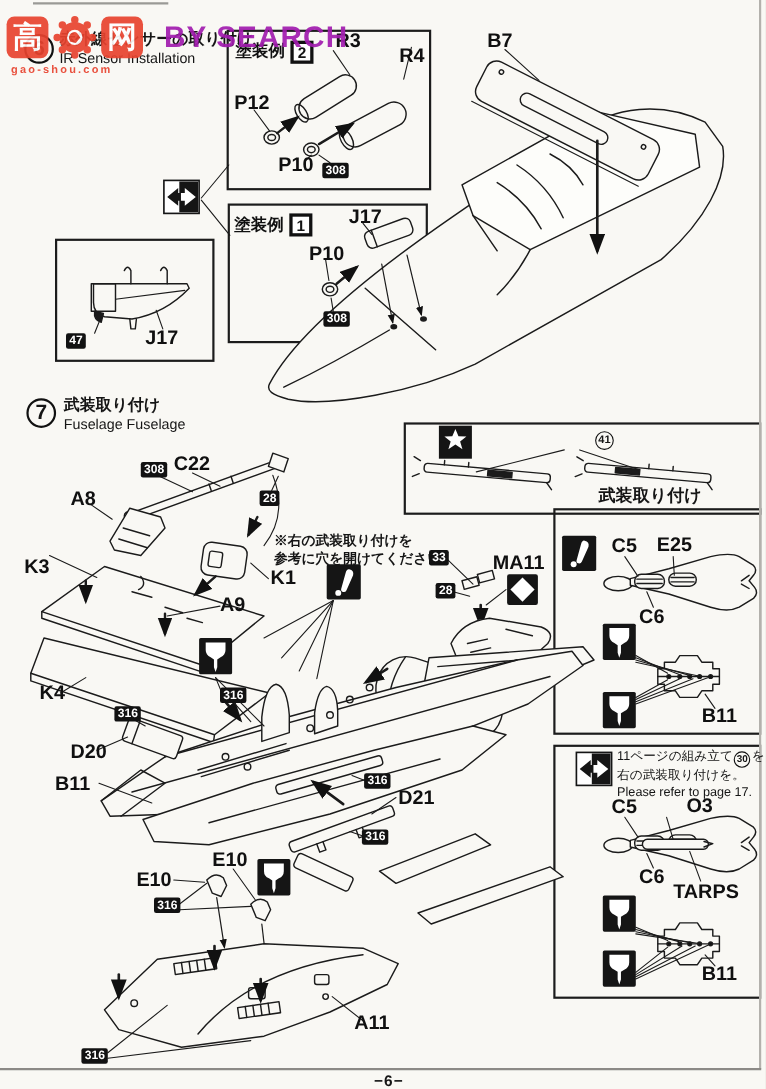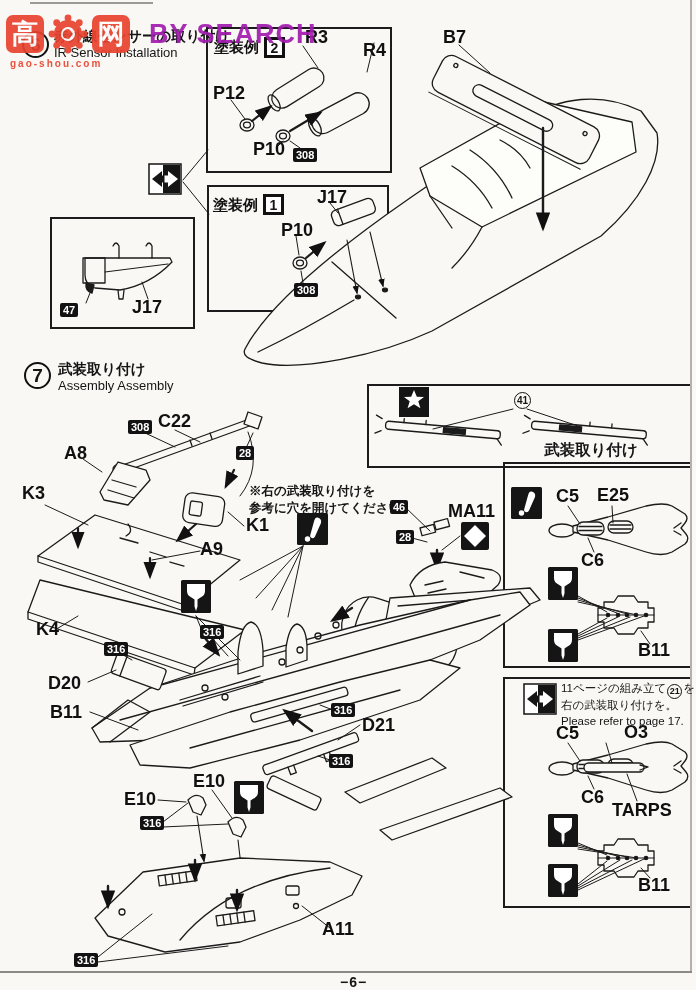--- a/index.html
+++ b/index.html
@@ -74,7 +74,7 @@
   <div class="circ step" style="left:24px;top:362px">7</div>
   <div class="steptitle" style="left:58px;top:360px">
     <span class="jp">武装取り付け</span>
-    <span class="en">Assembly Assembly</span>
+    <span class="en">Fuselage Fuselage</span>
   </div>
 
   <div class="box" style="left:206px;top:27px;width:186px;height:146px"></div>

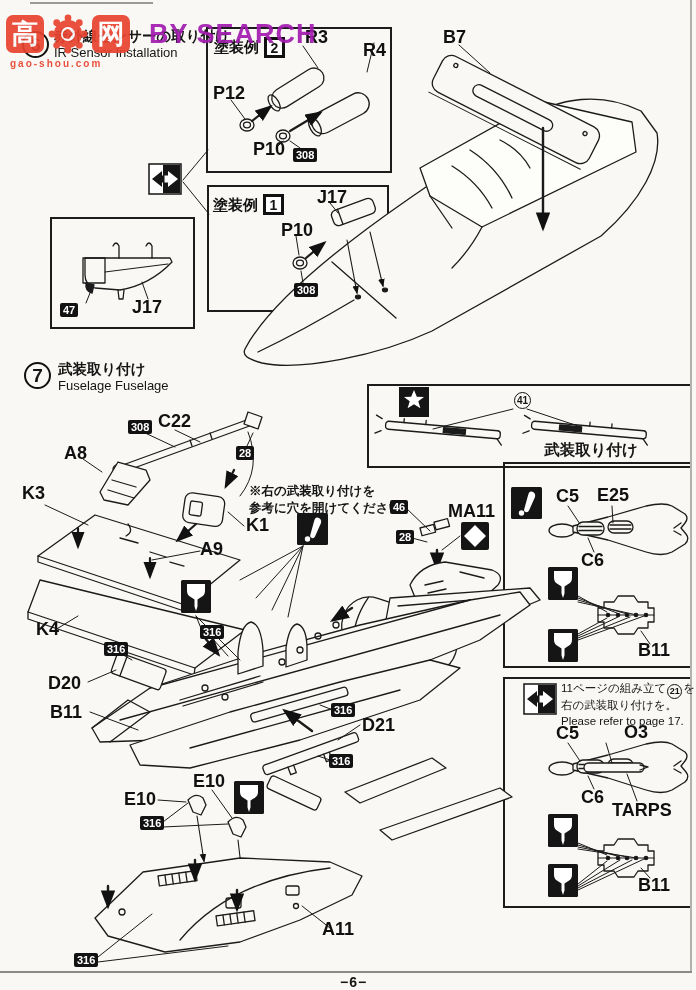--- a/index.html
+++ b/index.html
@@ -451,7 +451,7 @@
   <div class="chip" style="left:60px;top:303px">47</div>
   <div class="plabel lg" style="left:132px;top:298px">J17</div>
 
-  <div class="circ small" style="left:514px;top:392px">41</div>
+  <div class="circ small" style="left:541px;top:392px">41</div>
 
   <div class="chip" style="left:128px;top:420px">308</div>
   <div class="plabel lg" style="left:158px;top:412px">C22</div>

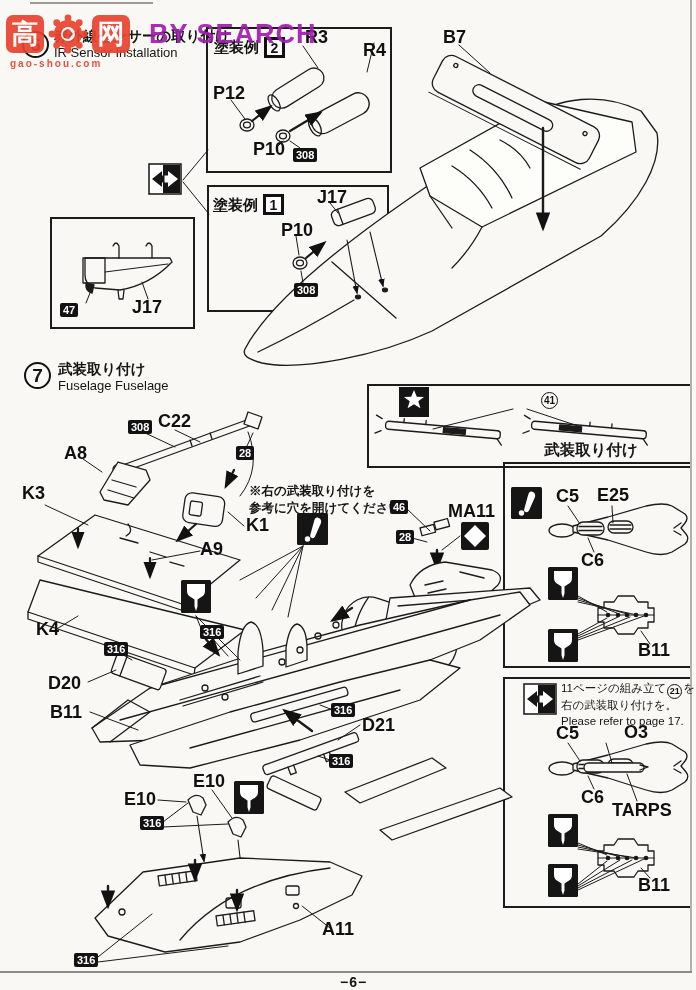--- a/index.html
+++ b/index.html
@@ -458,7 +458,7 @@
   <div class="chip" style="left:236px;top:446px">28</div>
   <div class="plabel lg" style="left:64px;top:444px">A8</div>
 
-  <div class="plabel lg" style="left:22px;top:484px">K3</div>
+  <div class="plabel lg" style="left:22px;top:506px">K3</div>
   <div class="plabel lg" style="left:246px;top:516px">K1</div>
   <div class="plabel lg" style="left:200px;top:540px">A9</div>
   <div class="plabel lg" style="left:36px;top:620px">K4</div>

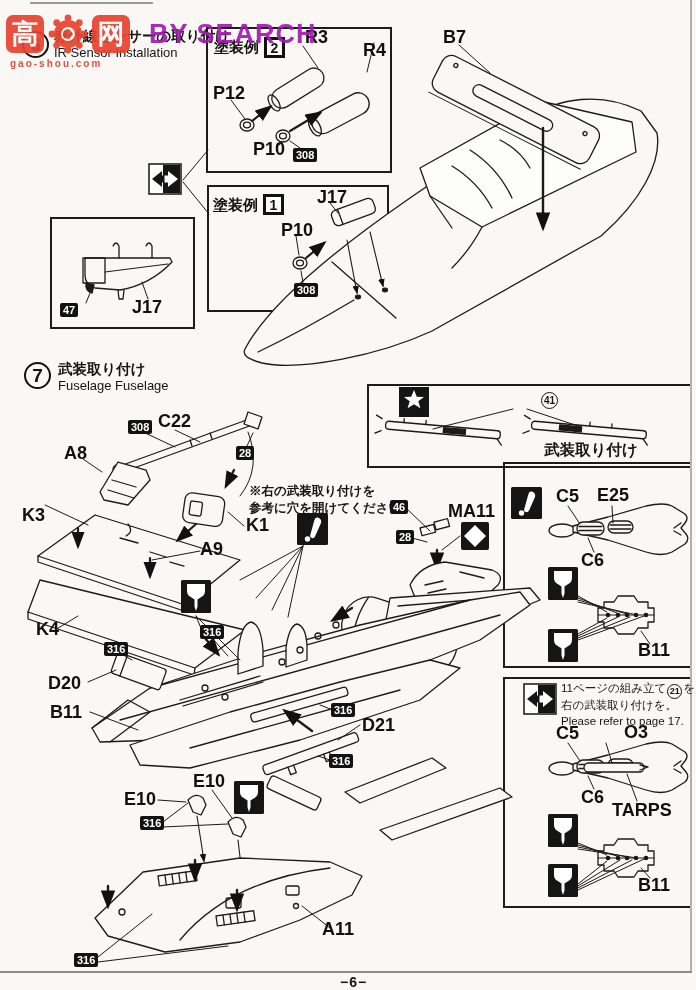--- a/index.html
+++ b/index.html
@@ -466,7 +466,7 @@
   <div class="notetext" style="left:249px;top:483px">※右の武装取り付けを</div>
   <div class="notetext" style="left:249px;top:500px">参考に穴を開けてください。</div>
 
-  <div class="chip" style="left:390px;top:500px">46</div>
+  <div class="chip" style="left:390px;top:500px">33</div>
   <div class="chip" style="left:396px;top:530px">28</div>
   <div class="plabel lg" style="left:448px;top:502px">MA11</div>
 

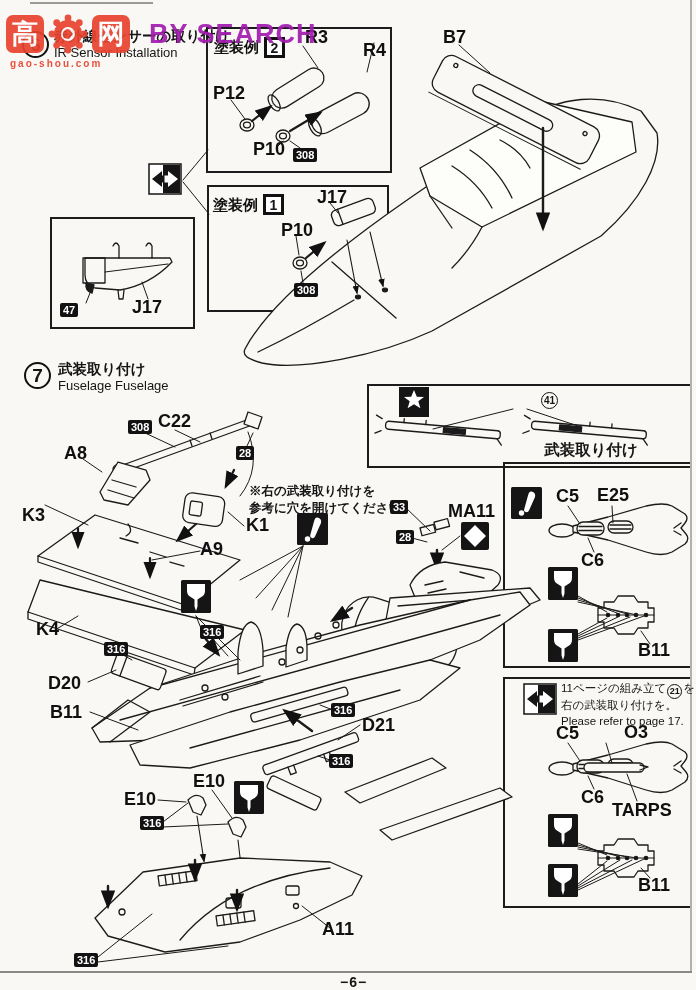--- a/index.html
+++ b/index.html
@@ -472,7 +472,7 @@
 
   <div class="chip" style="left:104px;top:642px">316</div>
   <div class="chip" style="left:200px;top:625px">316</div>
-  <div class="plabel lg" style="left:48px;top:674px">D20</div>
+  <div class="plabel lg" style="left:64px;top:674px">D20</div>
   <div class="plabel lg" style="left:50px;top:703px">B11</div>
   <div class="chip" style="left:331px;top:703px">316</div>
   <div class="plabel lg" style="left:362px;top:716px">D21</div>

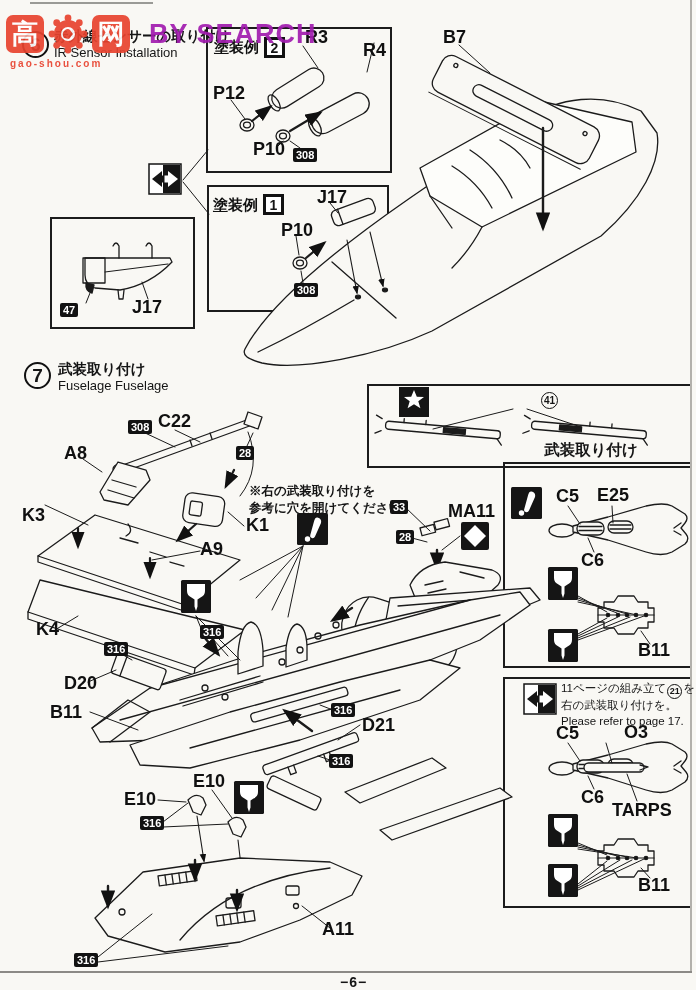--- a/index.html
+++ b/index.html
@@ -492,7 +492,7 @@
   <div class="plabel lg" style="left:638px;top:641px">B11</div>
 
   <div class="reftext" style="left:561px;top:680px">
-    <span>11ページの組み立て</span><span class="circ inline">21</span><span>を</span>
+    <span>11ページの組み立て</span><span class="circ inline">30</span><span>を</span>
   </div>
   <div class="reftext" style="left:561px;top:697px">右の武装取り付けを。</div>
   <div class="reftext" style="left:561px;top:713px">Please refer to page 17.</div>

